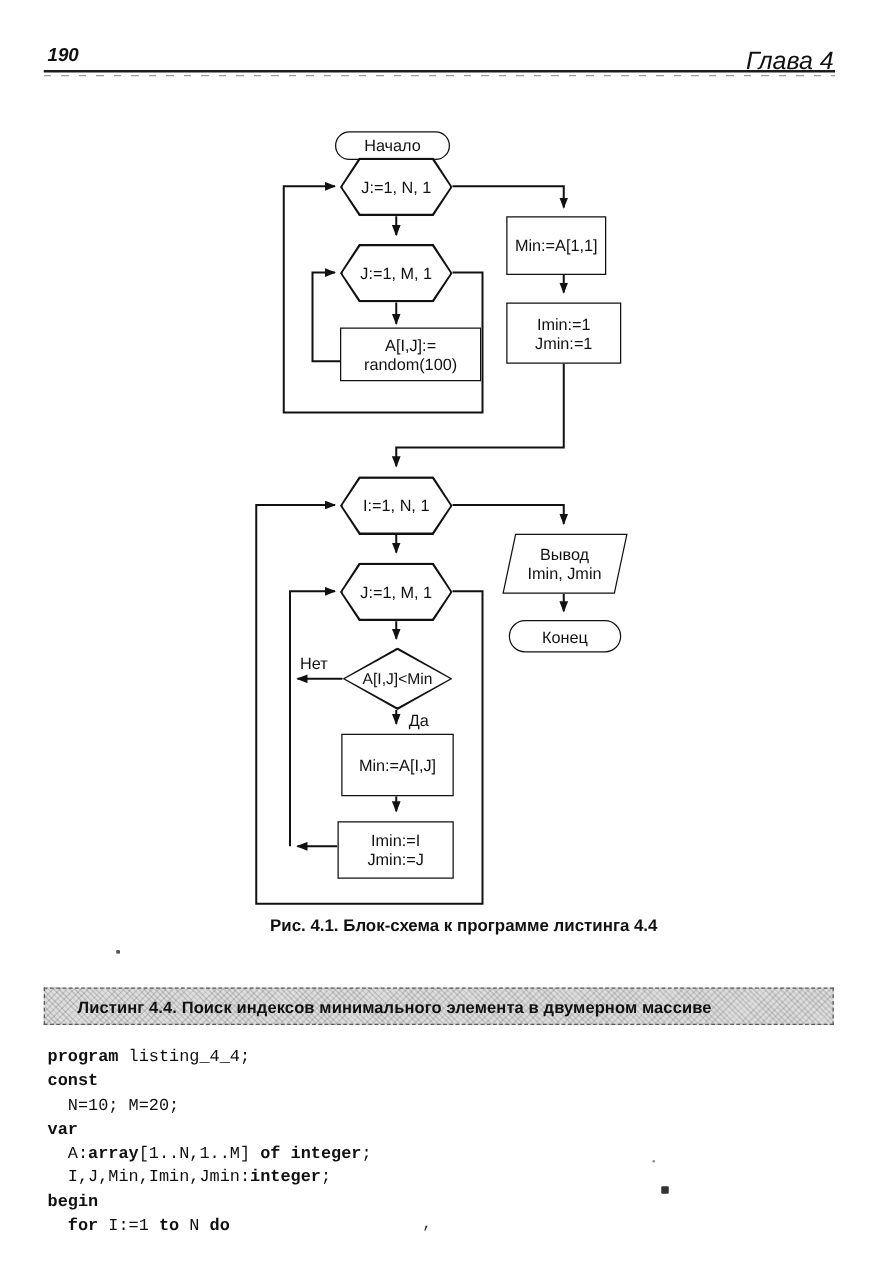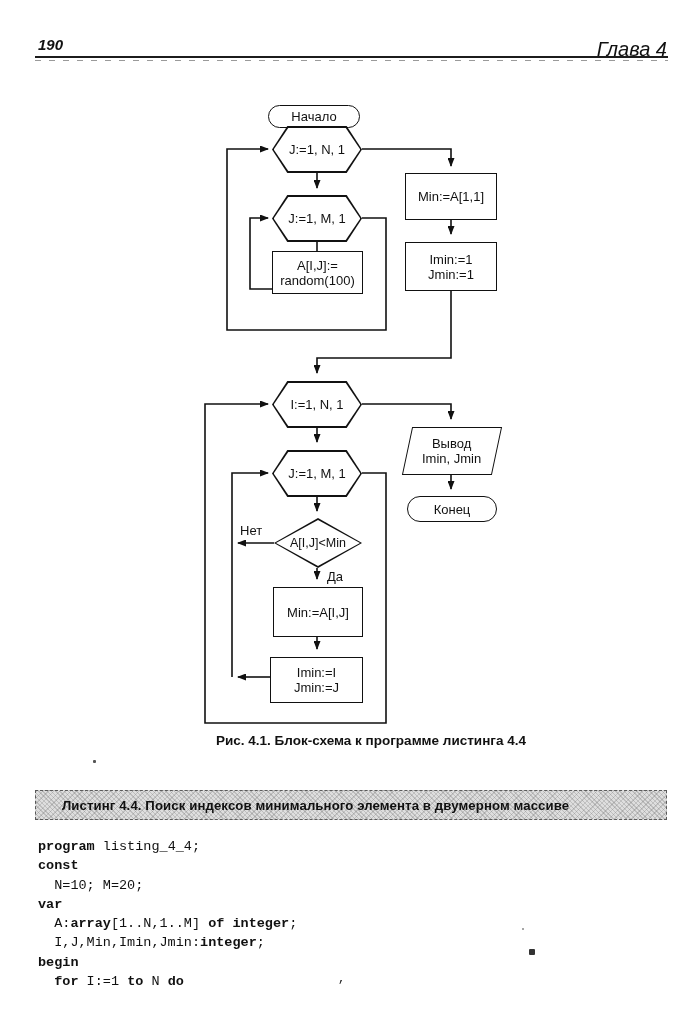--- a/index.html
+++ b/index.html
@@ -109,7 +109,7 @@
     <div>random(100)</div>
   </div>
 
-  <div class="shape rectb" style="left:405px;top:173px;width:92px;height:47px;">
+  <div class="shape rectb" style="left:405px;top:173px;width:80px;height:47px;">
     <div>Min:=A[1,1]</div>
   </div>
 

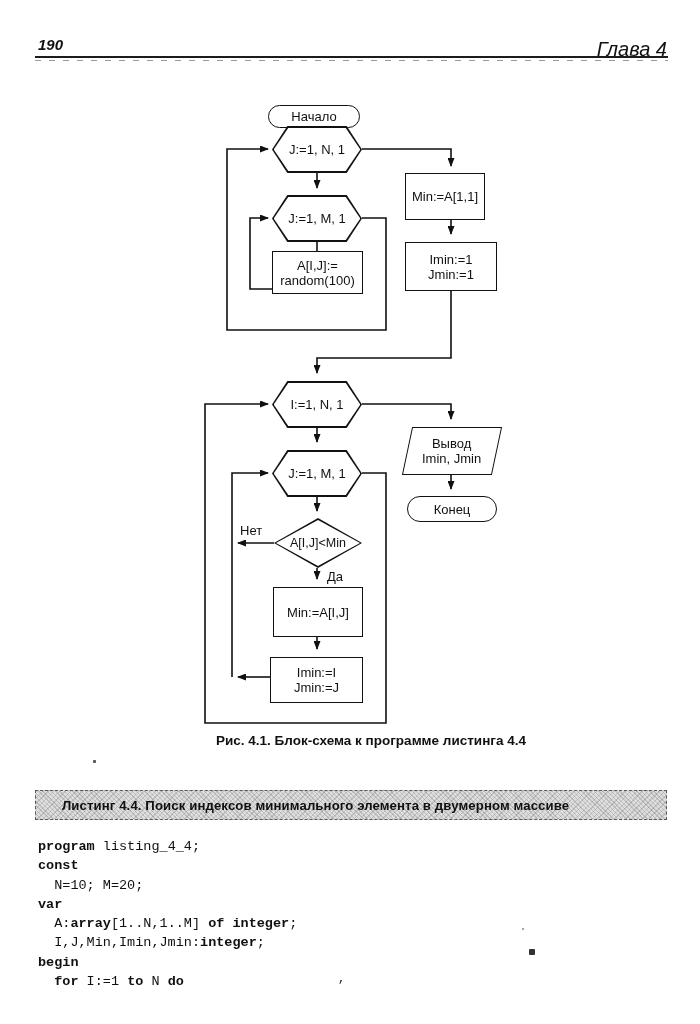--- a/index.html
+++ b/index.html
@@ -104,7 +104,7 @@
       </div>
   </div>
 
-  <div class="shape rectb" style="left:272px;top:251px;width:91px;height:43px;">
+  <div class="shape rectb" style="left:272px;top:262px;width:113px;height:43px;">
     <div>A[I,J]:=</div>
     <div>random(100)</div>
   </div>

